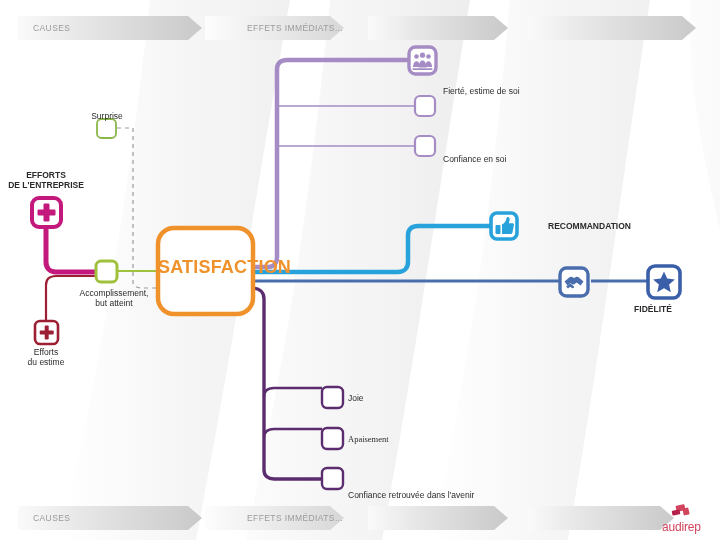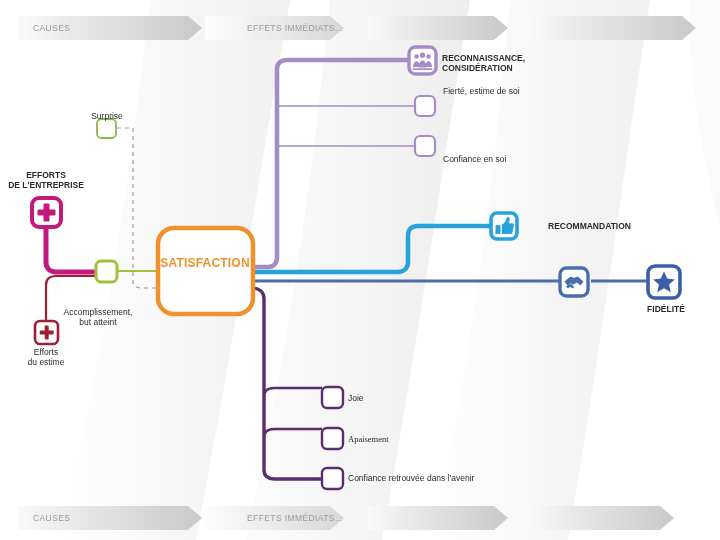--- a/index.html
+++ b/index.html
@@ -307,10 +307,6 @@
     <div>but atteint</div>
   </div>
 
-  <div class="lbl small bold" style="left:442px; top:53px;">
-    <div>RECONNAISSANCE,</div>
-    <div>CONSIDÉRATION</div>
-  </div>
 
   <div class="lbl small" style="left:443px; top:86px;">Fierté, estime de soi</div>
 

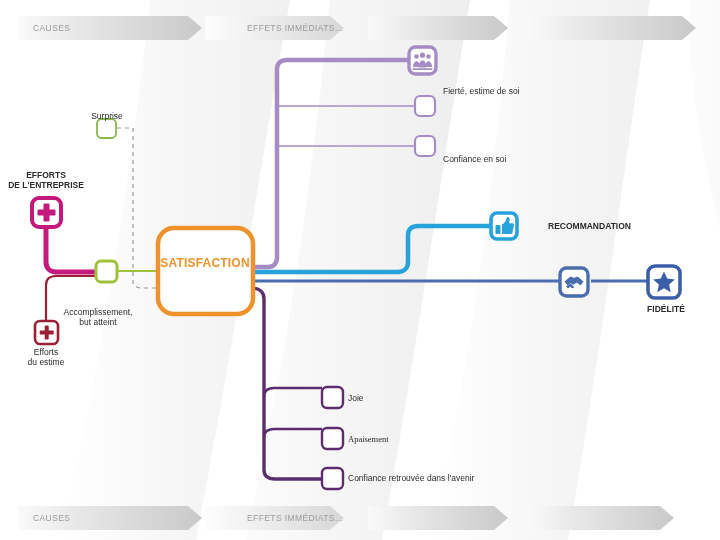--- a/index.html
+++ b/index.html
@@ -55,7 +55,7 @@
     width: 94px;
     text-align: center;
     color: #f0922b;
-    font-size: 12px;
+    font-size: 18px;
     font-weight: bold;
     line-height: 1.35;
     letter-spacing: 0.2px;

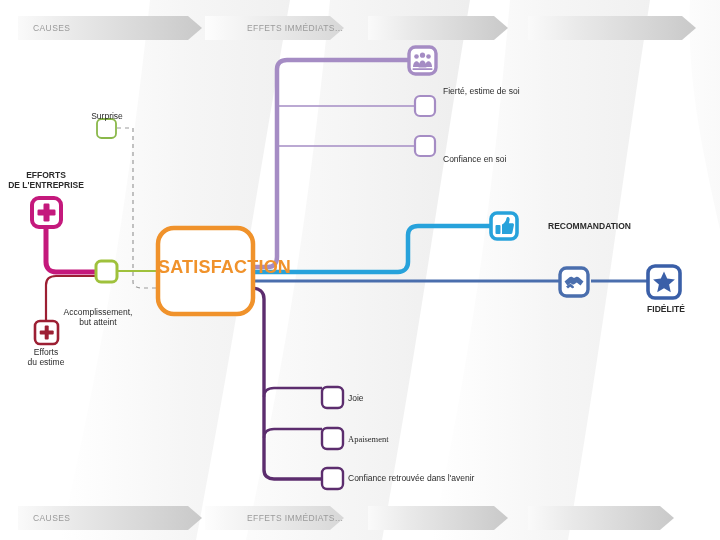--- a/index.html
+++ b/index.html
@@ -302,7 +302,7 @@
 
   <div class="lbl small center" style="left:76px; top:111px; width:62px;">Surprise</div>
 
-  <div class="lbl small center" style="left:52px; top:288px; width:92px;margin-top:19px;">
+  <div class="lbl small center" style="left:68px; top:288px; width:92px;">
     <div>Accomplissement,</div>
     <div>but atteint</div>
   </div>

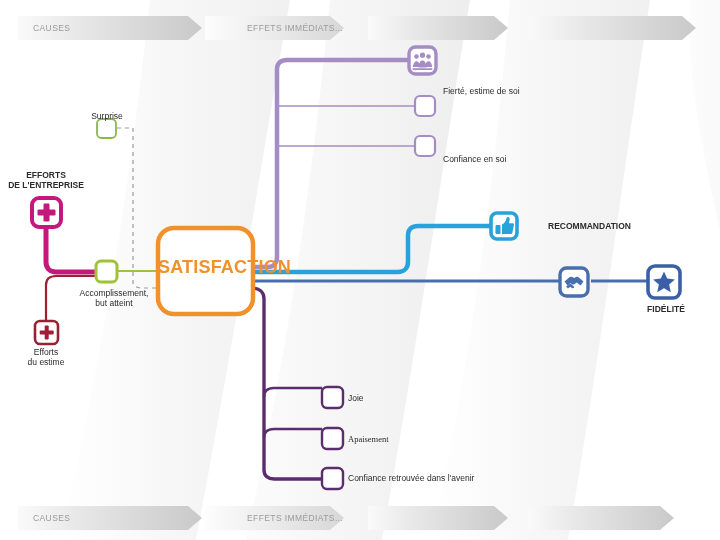--- a/index.html
+++ b/index.html
@@ -315,7 +315,7 @@
   <div class="lbl small bold" style="left:524px; top:221px;padding-left:24px;">RECOMMANDATION</div>
 
 
-  <div class="lbl small bold center" style="left:636px; top:304px; width:60px;">FIDÉLITÉ</div>
+  <div class="lbl small bold center" style="left:623px; top:304px; width:60px;">FIDÉLITÉ</div>
 
   <div class="lbl small" style="left:348px; top:393px;">Joie</div>
 

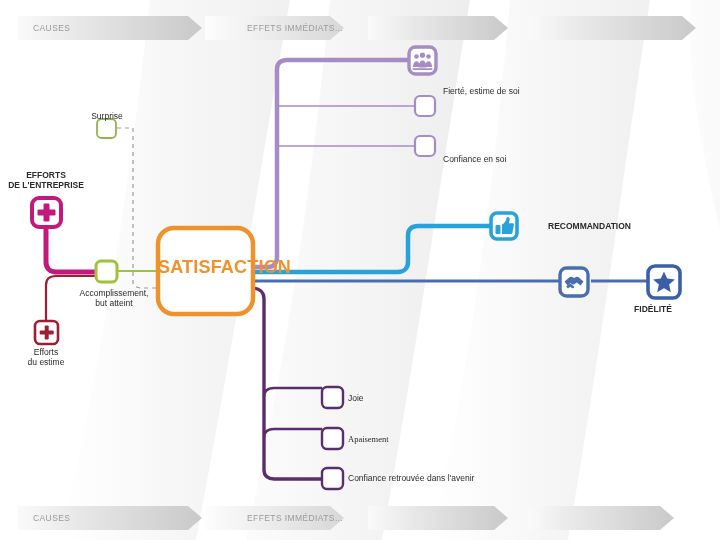--- a/index.html
+++ b/index.html
@@ -321,7 +321,7 @@
 
   <div class="lbl small" style="left:348px; top:434px;font-family:Liberation Serif, serif;">Apaisement</div>
 
-  <div class="lbl small" style="left:348px; top:473px;">Confiance retrouvée dans l'avenir</div>
+  <div class="lbl small" style="left:348px; top:490px;">Confiance retrouvée dans l'avenir</div>
 
 
 </div>

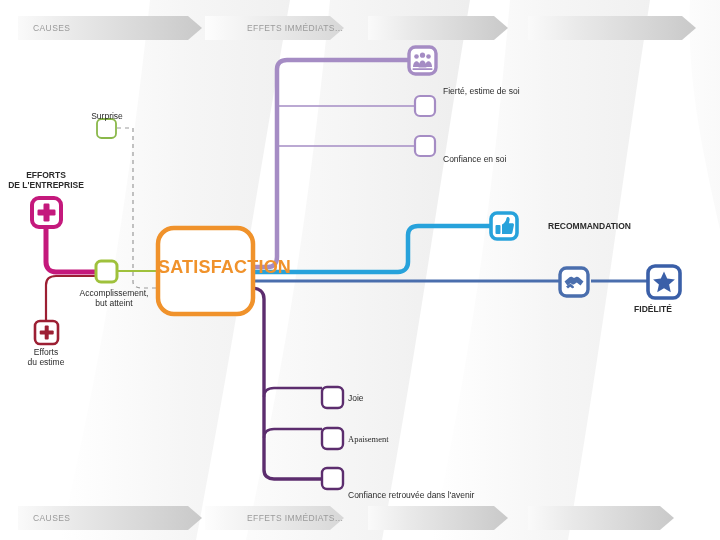--- a/index.html
+++ b/index.html
@@ -323,6 +323,18 @@
 
   <div class="lbl small" style="left:348px; top:490px;">Confiance retrouvée dans l'avenir</div>
 
+  <div class="logo-wrap">
+    <svg width="52" height="18" viewBox="0 0 52 18">
+      <g fill="#d2455f">
+        <rect x="14" y="1" width="9" height="6" rx="1" transform="rotate(-12 18.5 4)"></rect>
+        <rect x="21" y="4" width="6" height="7" rx="1" transform="rotate(-12 24 7.5)"></rect>
+      </g>
+      <g fill="#b51f4a">
+        <rect x="10" y="6" width="8" height="5" rx="1" transform="rotate(-12 14 8.5)"></rect>
+      </g>
+    </svg>
+    <div class="logo-text">audirep</div>
+  </div>
 
 </div>
 

